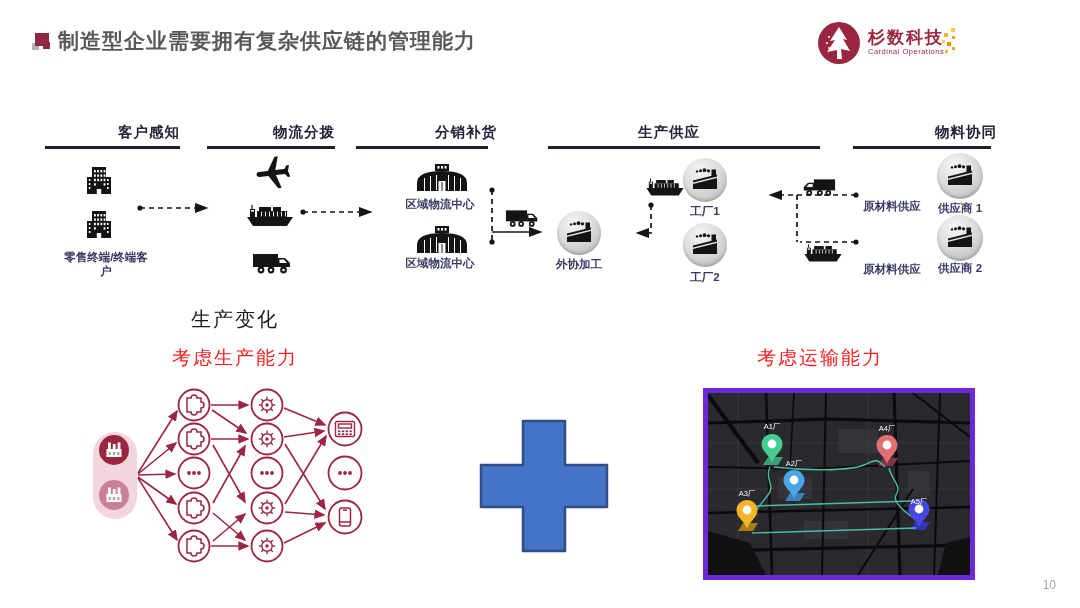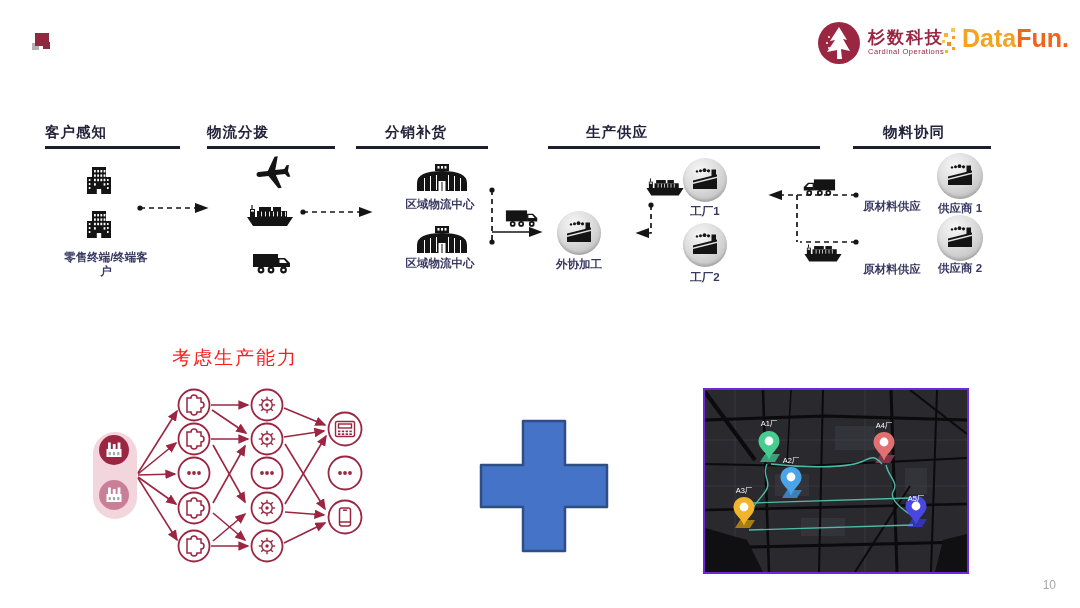--- a/index.html
+++ b/index.html
@@ -35,6 +35,7 @@
     <div style="position:absolute;left:4px;top:0;width:14px;height:13px;background:#8E2A3F;"></div>
     <div style="position:absolute;left:12px;top:9px;width:7px;height:7px;background:#8E2A3F;"></div>
   </div>
+  <div class="page-title">制造型企业需要拥有复杂供应链的管理能力</div>
 
   <svg class="abs" style="left:817px;top:21px;" width="44" height="44" viewBox="0 0 44 44">
     <circle cx="22" cy="22" r="21" fill="#9B2641"></circle>

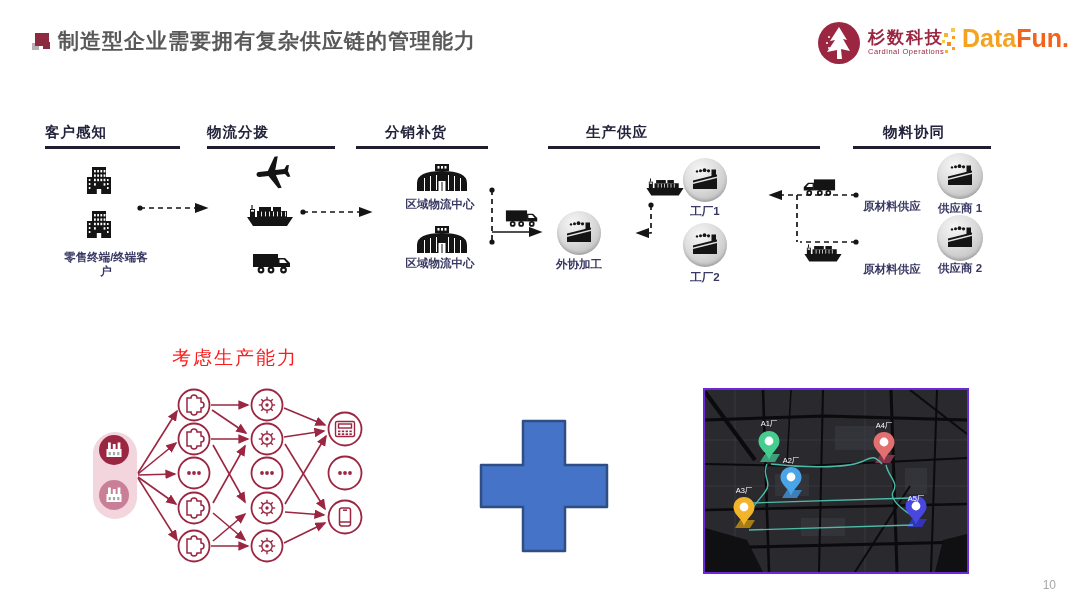--- a/index.html
+++ b/index.html
@@ -55,7 +55,6 @@
     <rect x="10" y="19" width="3" height="3" fill="#F59E22"></rect>
     <rect x="3" y="22" width="3" height="3" fill="#F7B32B"></rect>
   </svg>
-  <div class="datafun"><span class="df1">Data</span><span class="df2">Fun.</span></div>
 
   <div class="col-head" style="left:45px;width:135px;">客户感知</div>
   <div class="col-head" style="left:207px;width:128px;">物流分拨</div>

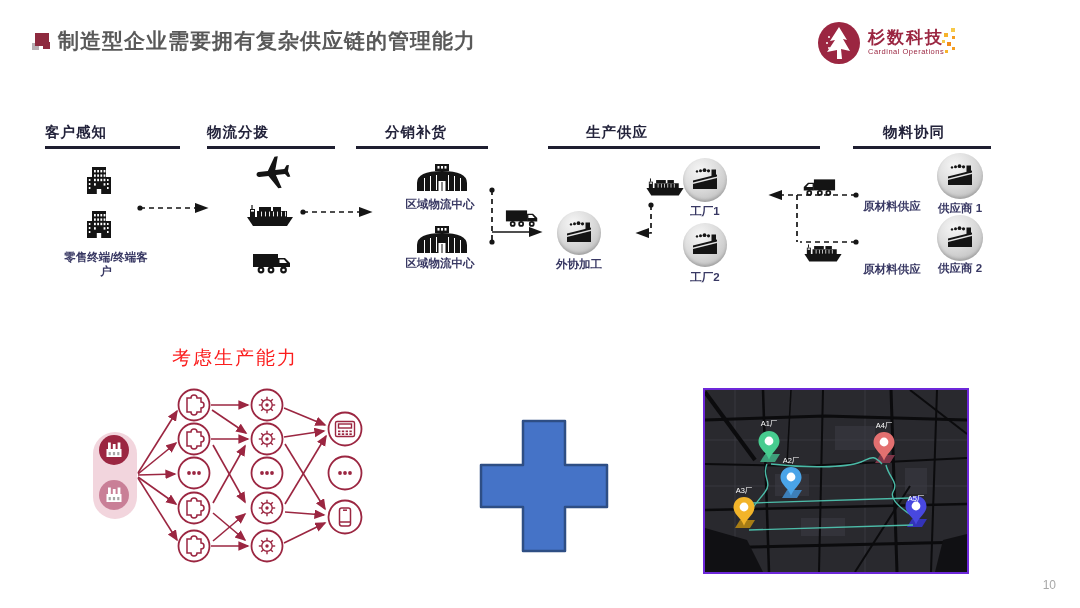--- a/index.html
+++ b/index.html
@@ -11,7 +11,7 @@
   .logo-sub{position:absolute;left:868px;top:47px;font-size:7.5px;color:#9B2641;letter-spacing:.5px;}
   .datafun{position:absolute;left:962px;top:24px;font-size:25px;font-weight:bold;}
   .df1{color:#F5A31F;} .df2{color:#F2641C;}
-  .col-head{position:absolute;top:123px;height:18px;font-weight:bold;font-size:14.5px;color:#23233B;text-align:left;letter-spacing:1px;}
+  .col-head{position:absolute;top:123px;height:18px;font-weight:bold;font-size:14.5px;color:#23233B;text-align:right;letter-spacing:1px;}
   .col-line{position:absolute;top:146px;height:3px;background:#1E1E30;}
   .flabel{position:absolute;font-weight:bold;font-size:11.5px;color:#383863;text-align:center;line-height:1.25;}
   .gcircle{position:absolute;border-radius:50%;background:radial-gradient(circle at 38% 28%,#f6f6f6 0%,#dcdcdc 45%,#b3b3b3 100%);display:flex;align-items:center;justify-content:center;box-shadow:inset 0 -2px 3px rgba(0,0,0,.18);}

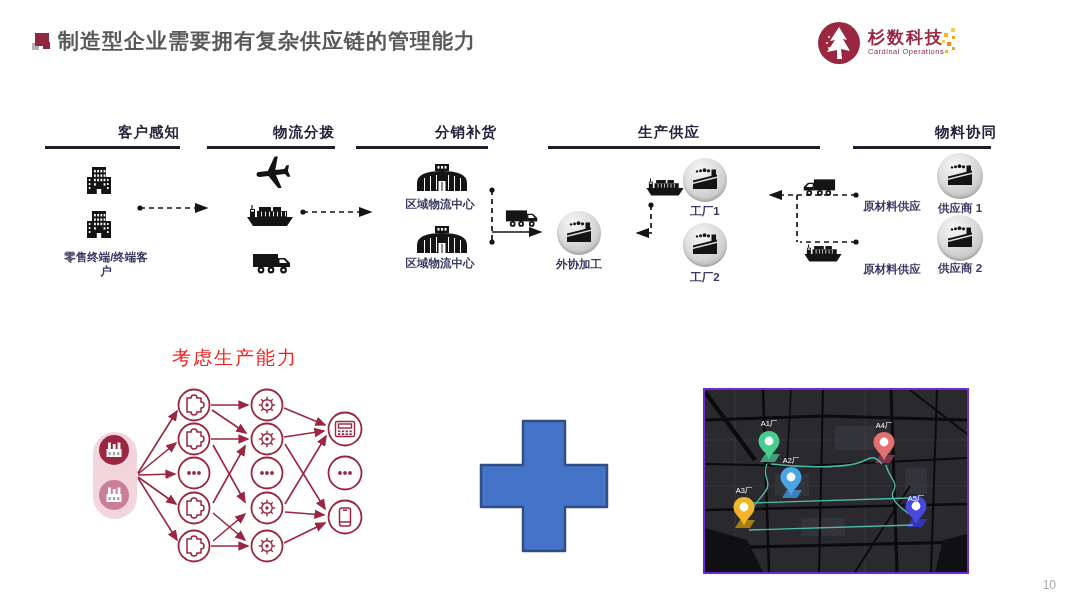--- a/index.html
+++ b/index.html
@@ -371,6 +371,7 @@
   </div>
   <div class="flabel" style="left:932px;top:261px;width:56px;">供应商 2</div>
 
+  <div class="mid-title" style="left:160px;top:306px;width:150px;">生产变化</div>
   <div class="mid-sub" style="left:150px;top:345px;width:170px;">考虑生产能力</div>
 
   <svg class="abs" style="left:80px;top:385px;" width="300" height="195" viewBox="0 0 300 195" xmlns="http://www.w3.org/2000/svg" xmlns:xlink="http://www.w3.org/1999/xlink">

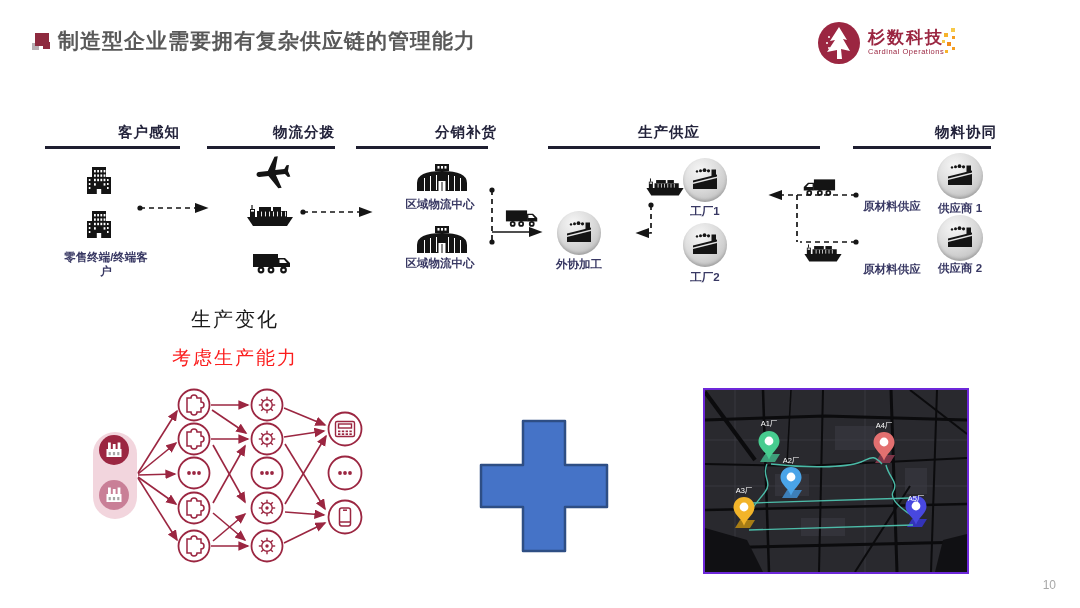--- a/index.html
+++ b/index.html
@@ -373,6 +373,7 @@
 
   <div class="mid-title" style="left:160px;top:306px;width:150px;">生产变化</div>
   <div class="mid-sub" style="left:150px;top:345px;width:170px;">考虑生产能力</div>
+  <div class="mid-sub" style="left:735px;top:345px;width:170px;">考虑运输能力</div>
 
   <svg class="abs" style="left:80px;top:385px;" width="300" height="195" viewBox="0 0 300 195" xmlns="http://www.w3.org/2000/svg" xmlns:xlink="http://www.w3.org/1999/xlink">
     <defs>

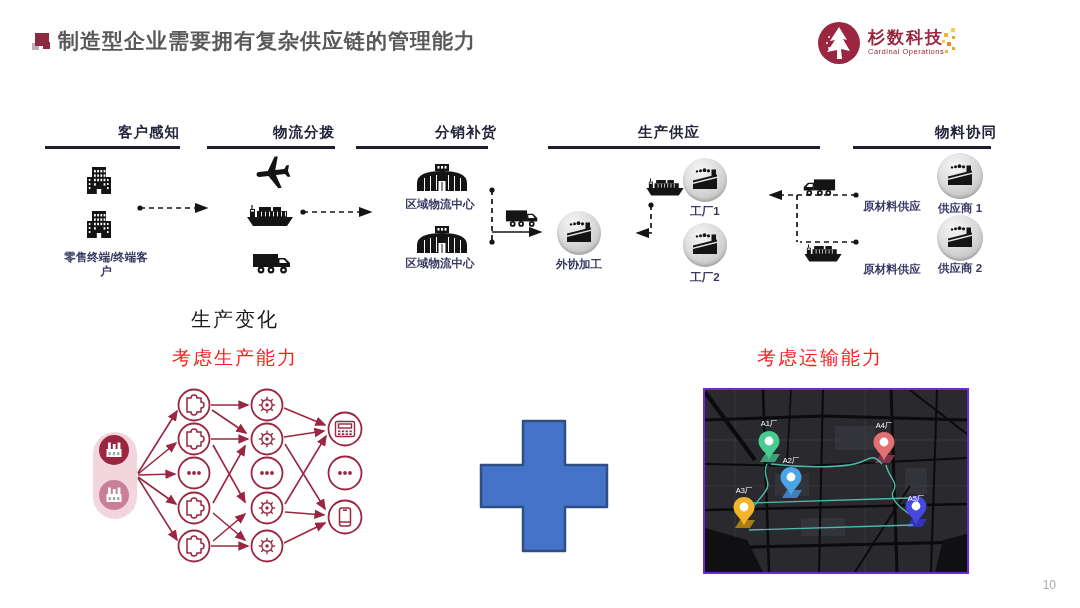--- a/index.html
+++ b/index.html
@@ -17,7 +17,7 @@
   .gcircle{position:absolute;border-radius:50%;background:radial-gradient(circle at 38% 28%,#f6f6f6 0%,#dcdcdc 45%,#b3b3b3 100%);display:flex;align-items:center;justify-content:center;box-shadow:inset 0 -2px 3px rgba(0,0,0,.18);}
   .mid-title{position:absolute;font-size:20px;color:#1a1a1a;text-align:center;letter-spacing:2px;}
   .mid-sub{position:absolute;font-size:19px;color:#FB1D1D;text-align:center;letter-spacing:2px;}
-  .map{position:absolute;left:703px;top:388px;width:262px;height:182px;background:#29292E;border:2px solid #6d28d9;}
+  .map{position:absolute;left:703px;top:388px;width:262px;height:182px;background:#29292E;border:5px solid #6d28d9;}
   .map .roads{position:absolute;left:0;top:0;z-index:0;}
   .map .routes{position:absolute;left:0;top:0;z-index:2;}
   .pin-base{position:absolute;z-index:1;}

